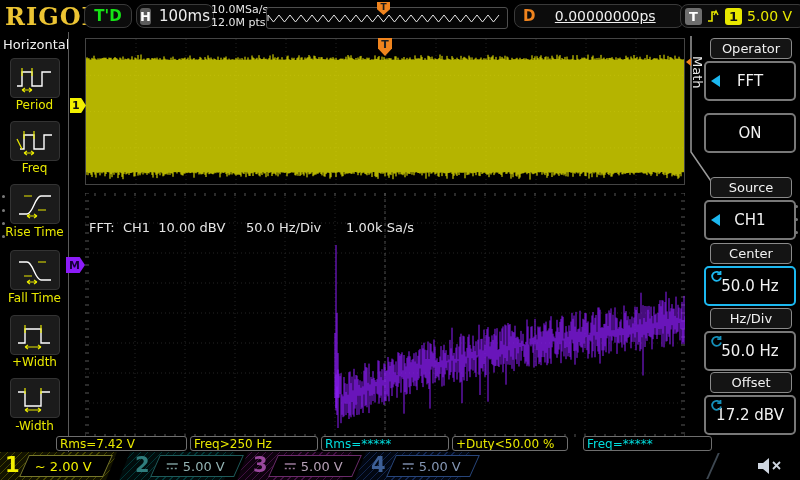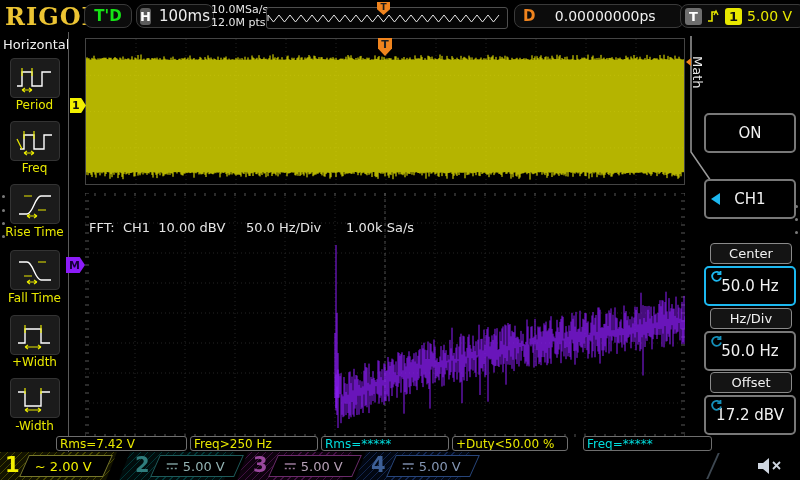--- a/index.html
+++ b/index.html
@@ -30,7 +30,7 @@
            color:#1a1a1a;font-size:9px;font-weight:bold;z-index:3;}
   #d-box{left:514px;top:4px;width:152px;padding:0 8px;}
   #d-box .dlab{color:#f0841e;font-weight:bold;font-size:15px;}
-  #d-box .val{color:#f0f0f0;font-size:14px;margin:0 auto;}
+  #d-box .val{color:#f0f0f0;font-size:14px;margin:0 auto;text-decoration:underline;}
   #t-box{left:680px;top:4px;width:116px;padding:0 4px;gap:5px;}
   #t-badge{background:#6e6e6e;color:#fff;}
   #t-ch-badge{background:#e8e800;color:#111;}

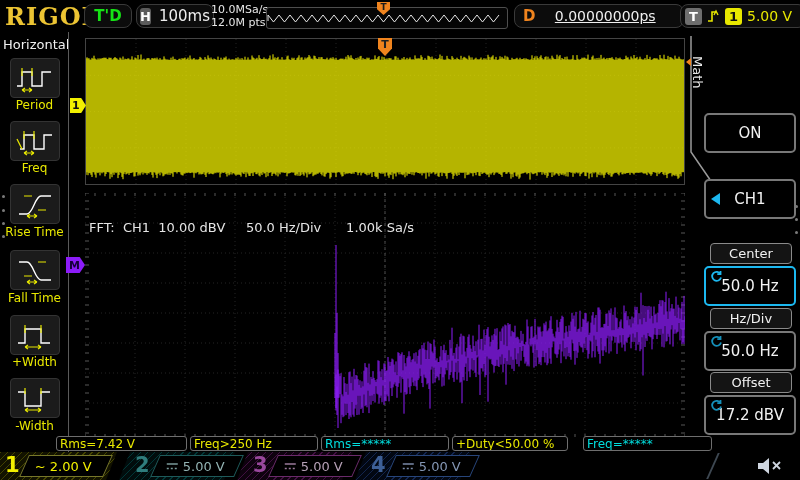--- a/index.html
+++ b/index.html
@@ -494,6 +494,13 @@
   <div id="math-marker"></div>
   <div id="math-tab-text">Math</div>
 
+  <div class="menu-item" style="top:6px">
+    <div class="mi-header">Operator</div>
+    <div class="mi-value">
+      <span class="tri-left"></span>
+      <span>FFT</span>
+    </div>
+  </div>
 
   <div class="menu-item" style="top:79px">
     <div class="mi-value">

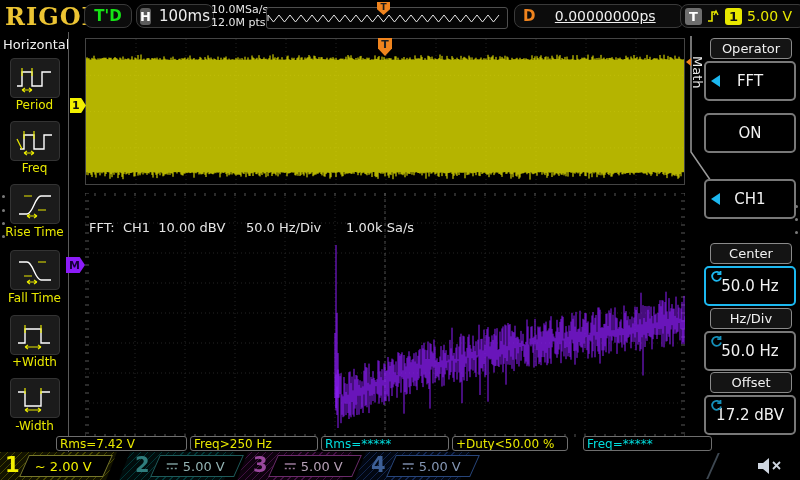--- a/index.html
+++ b/index.html
@@ -509,6 +509,7 @@
   </div>
 
   <div class="menu-item" style="top:145px">
+    <div class="mi-header">Source</div>
     <div class="mi-value">
       <span class="tri-left"></span>
       <span>CH1</span>

